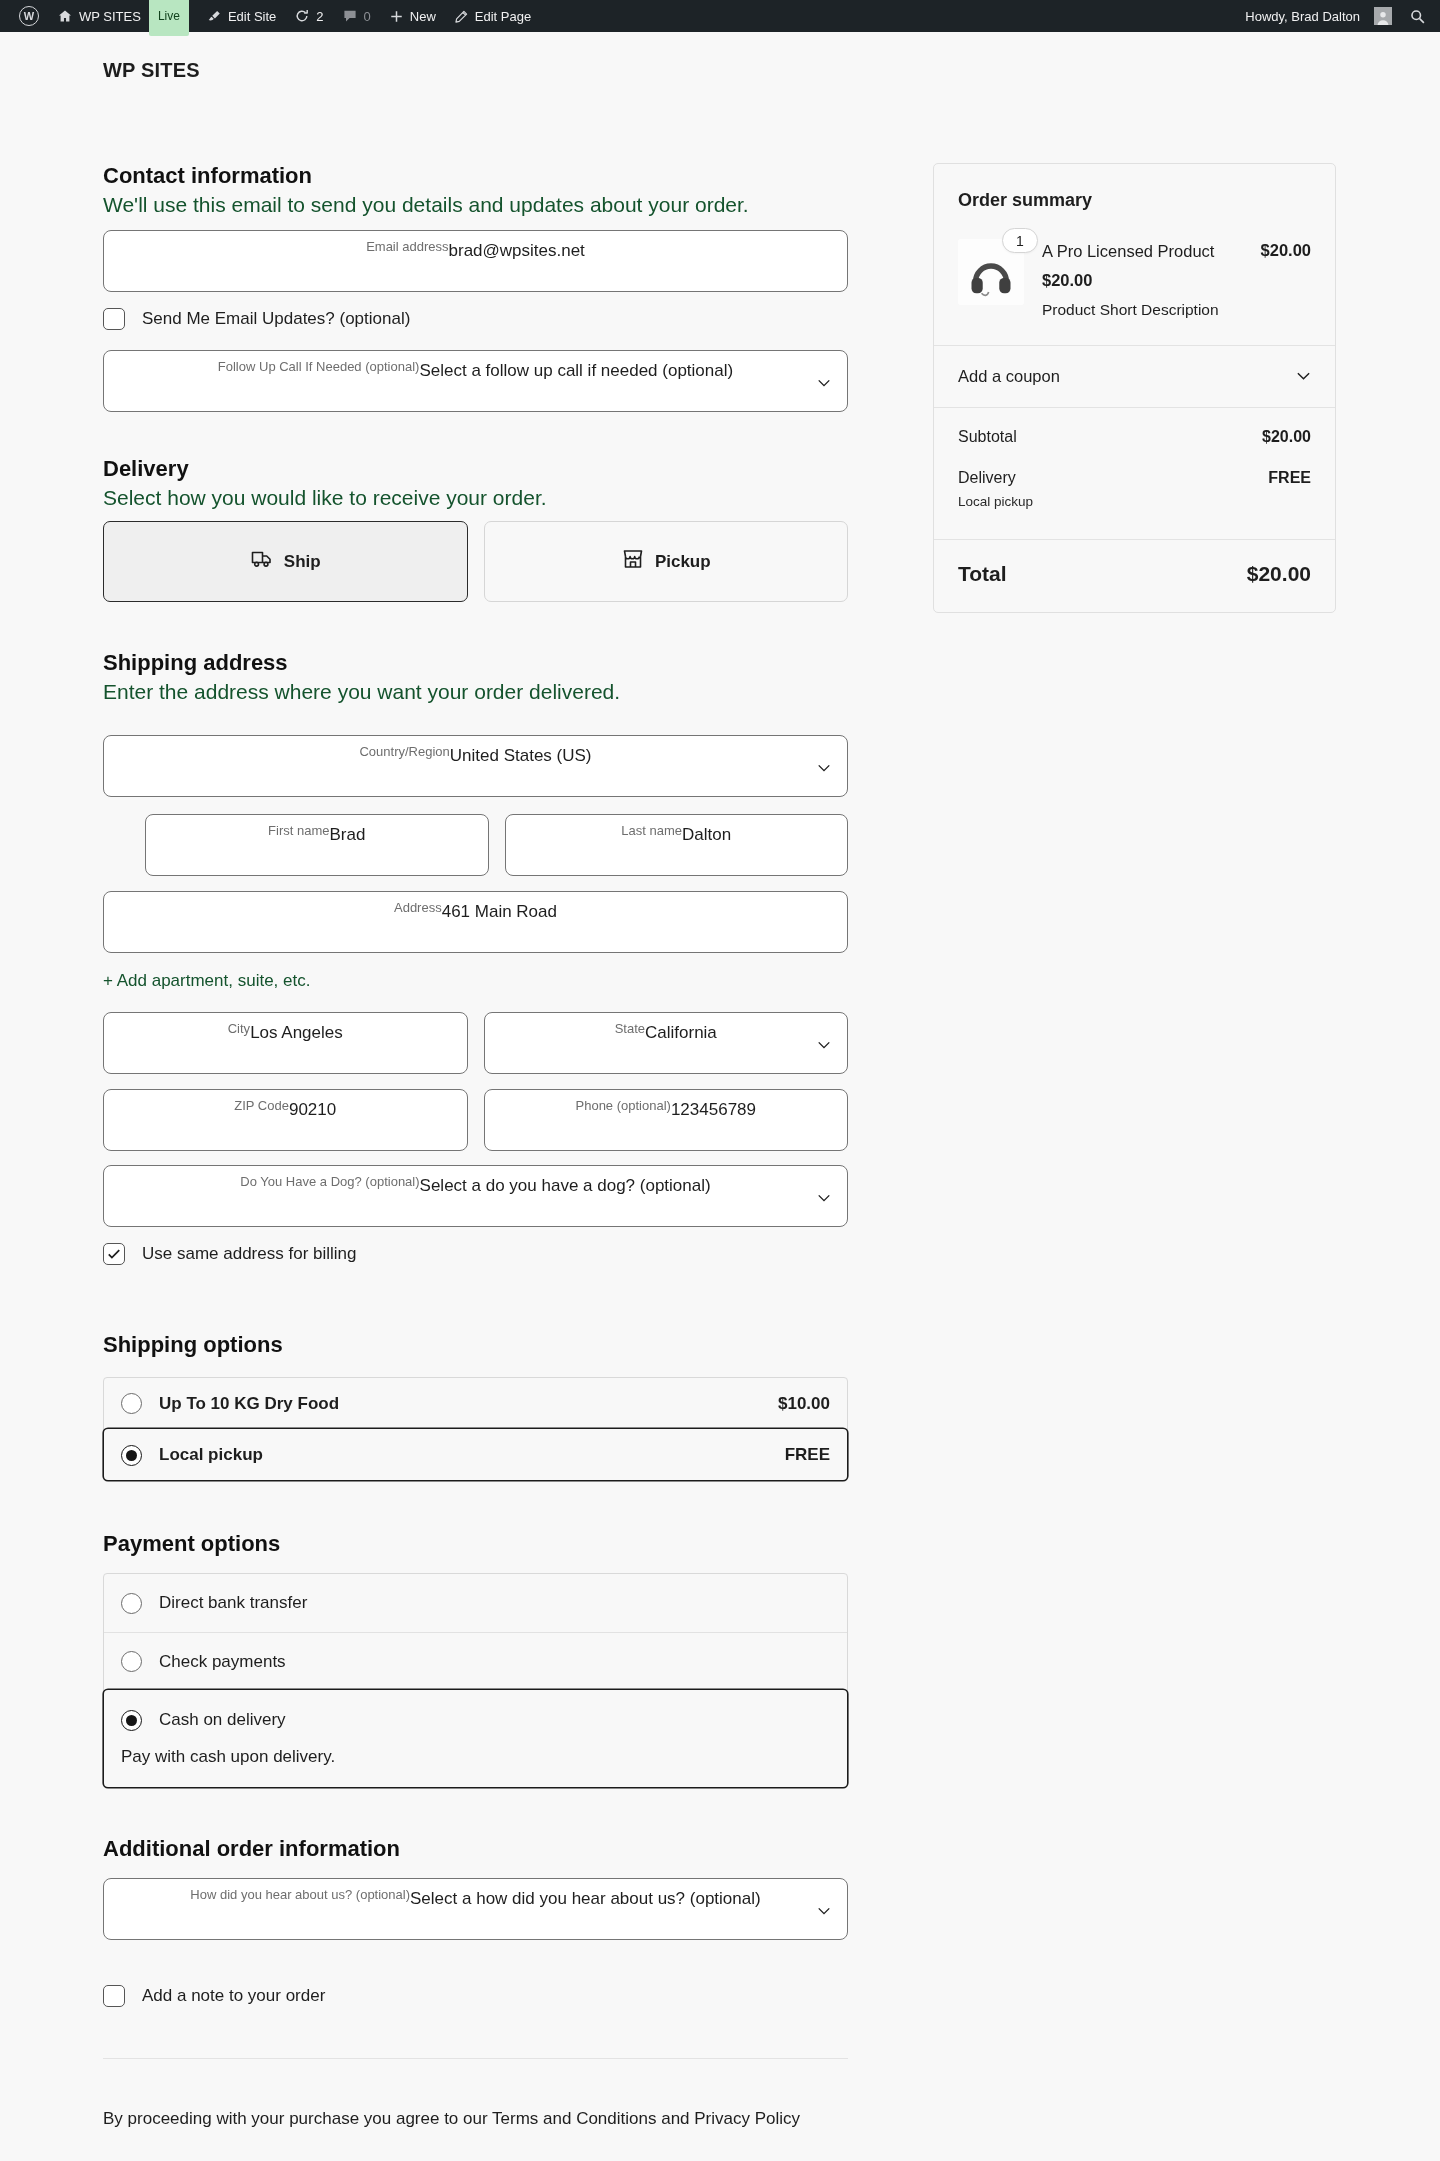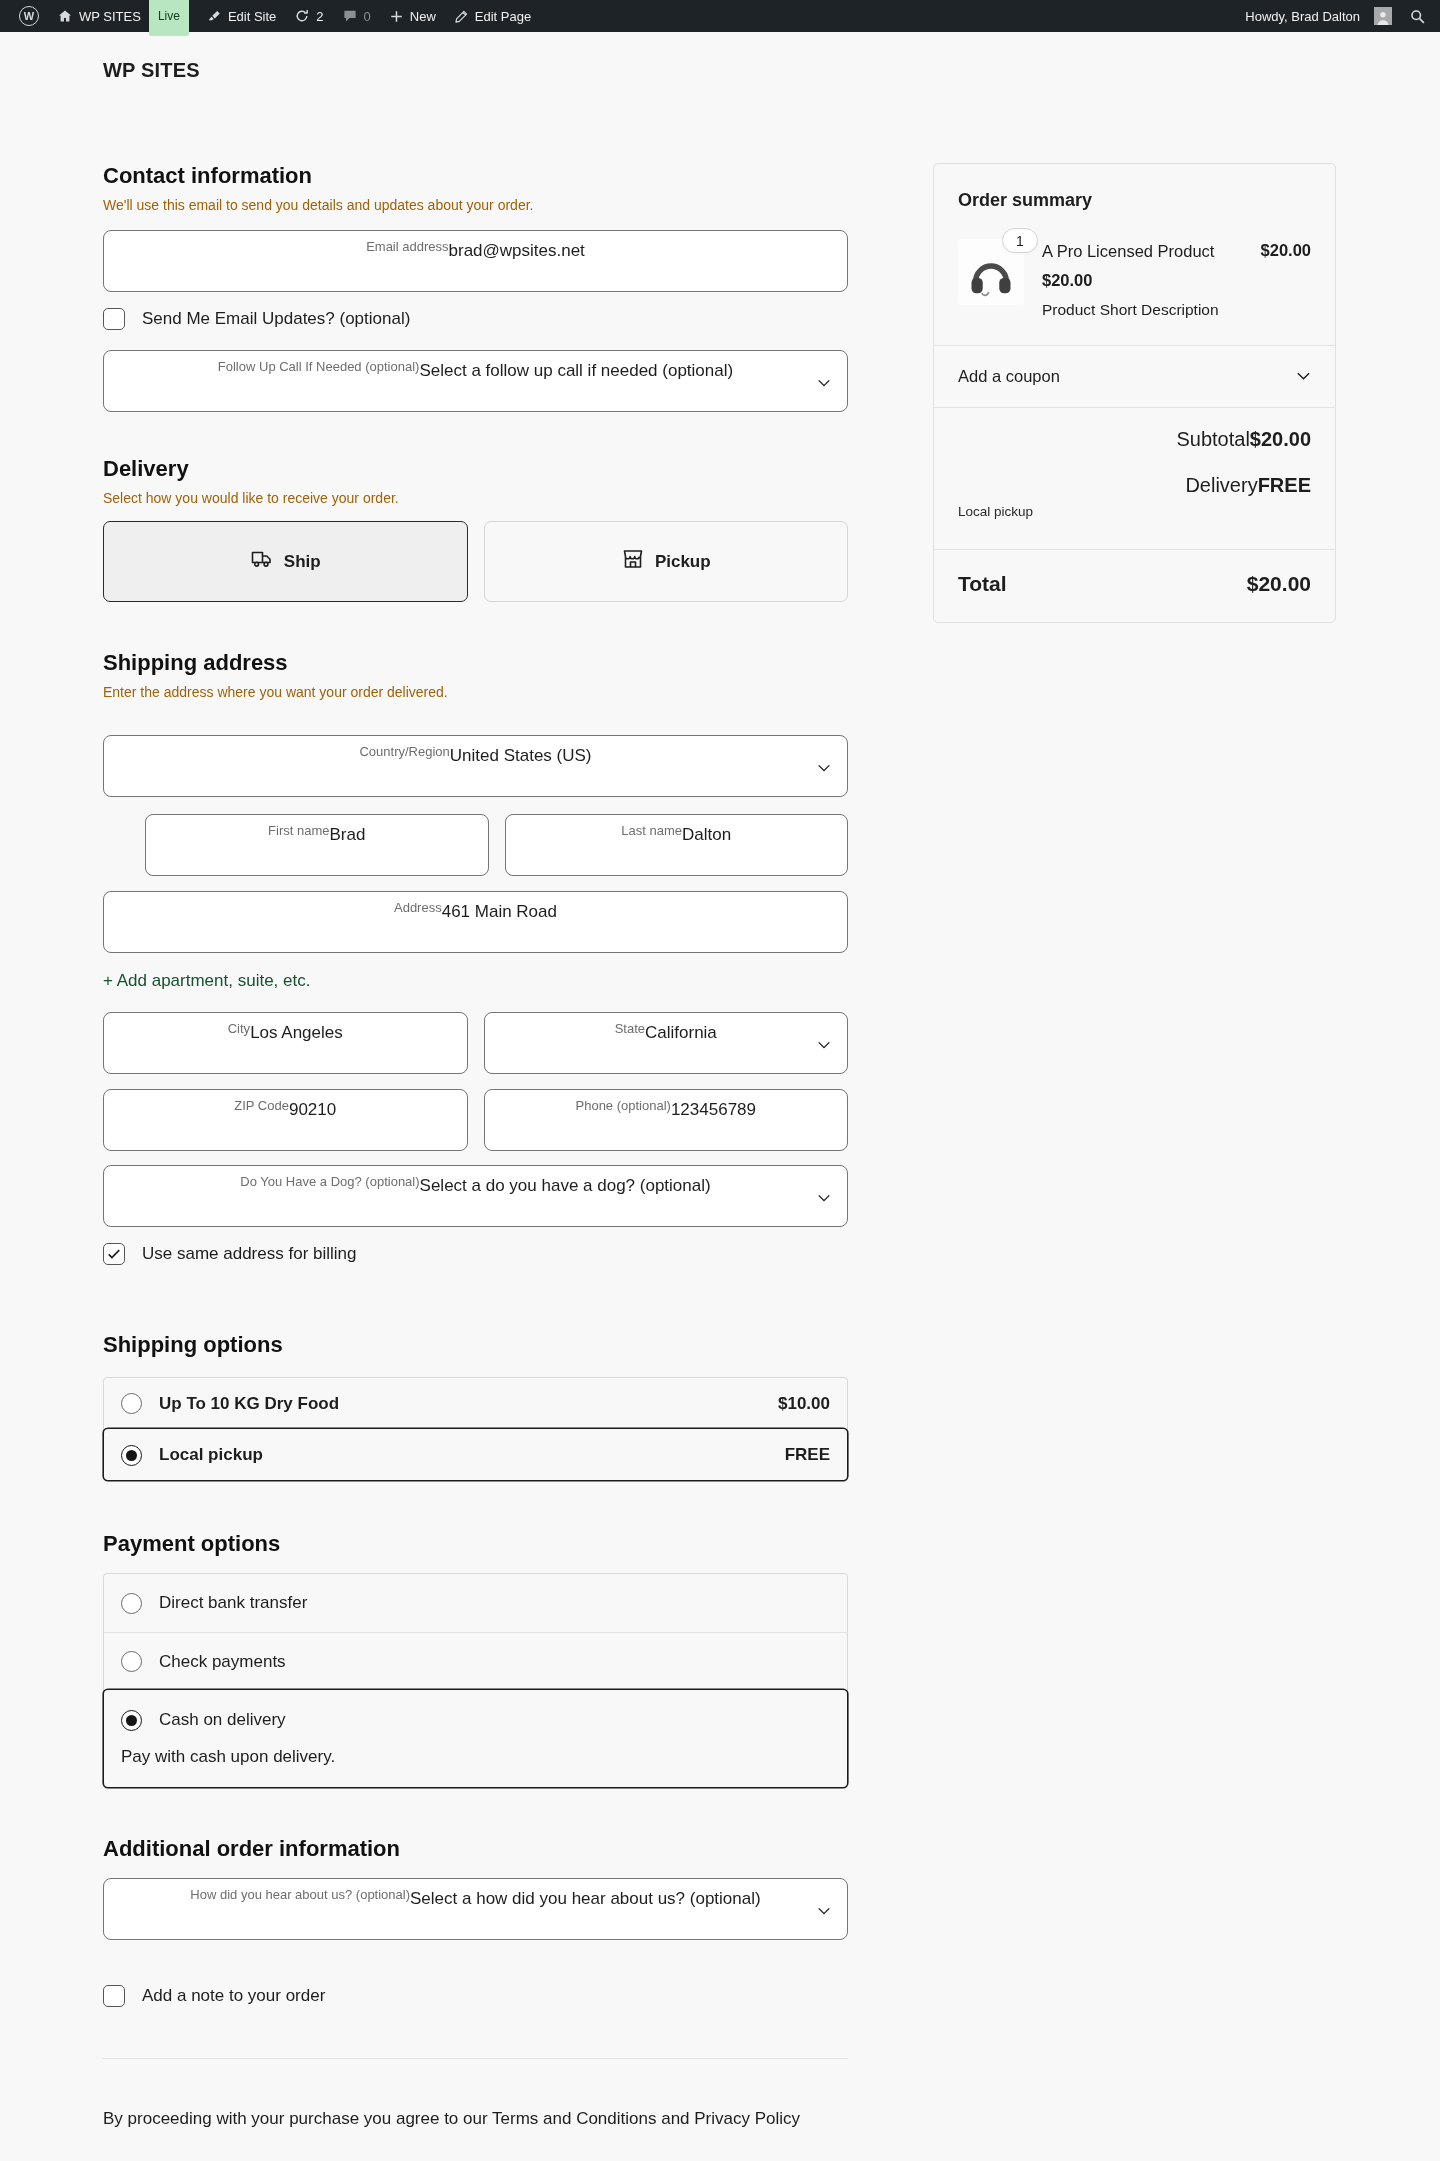--- a/index.html
+++ b/index.html
@@ -26,7 +26,7 @@
   .sidebar { width:403px; margin-top:82px; }
 
   h2.section-h { font-size:22px; font-weight:600; line-height:22px; color:#111; }
-  .section-sub { font-size:14px; line-height:18px; margin-top:9px; color:#a16207; }
+  .section-sub { font-size:21px; line-height:18px; margin-top:9px; color:#14532d; }
 
   
   .field { background:#fff; border:1px solid #757575; border-radius:8px; height:62px; padding:8px 16px 7px; display:flex; flex-direction:row; justify-content:center; position:relative; }

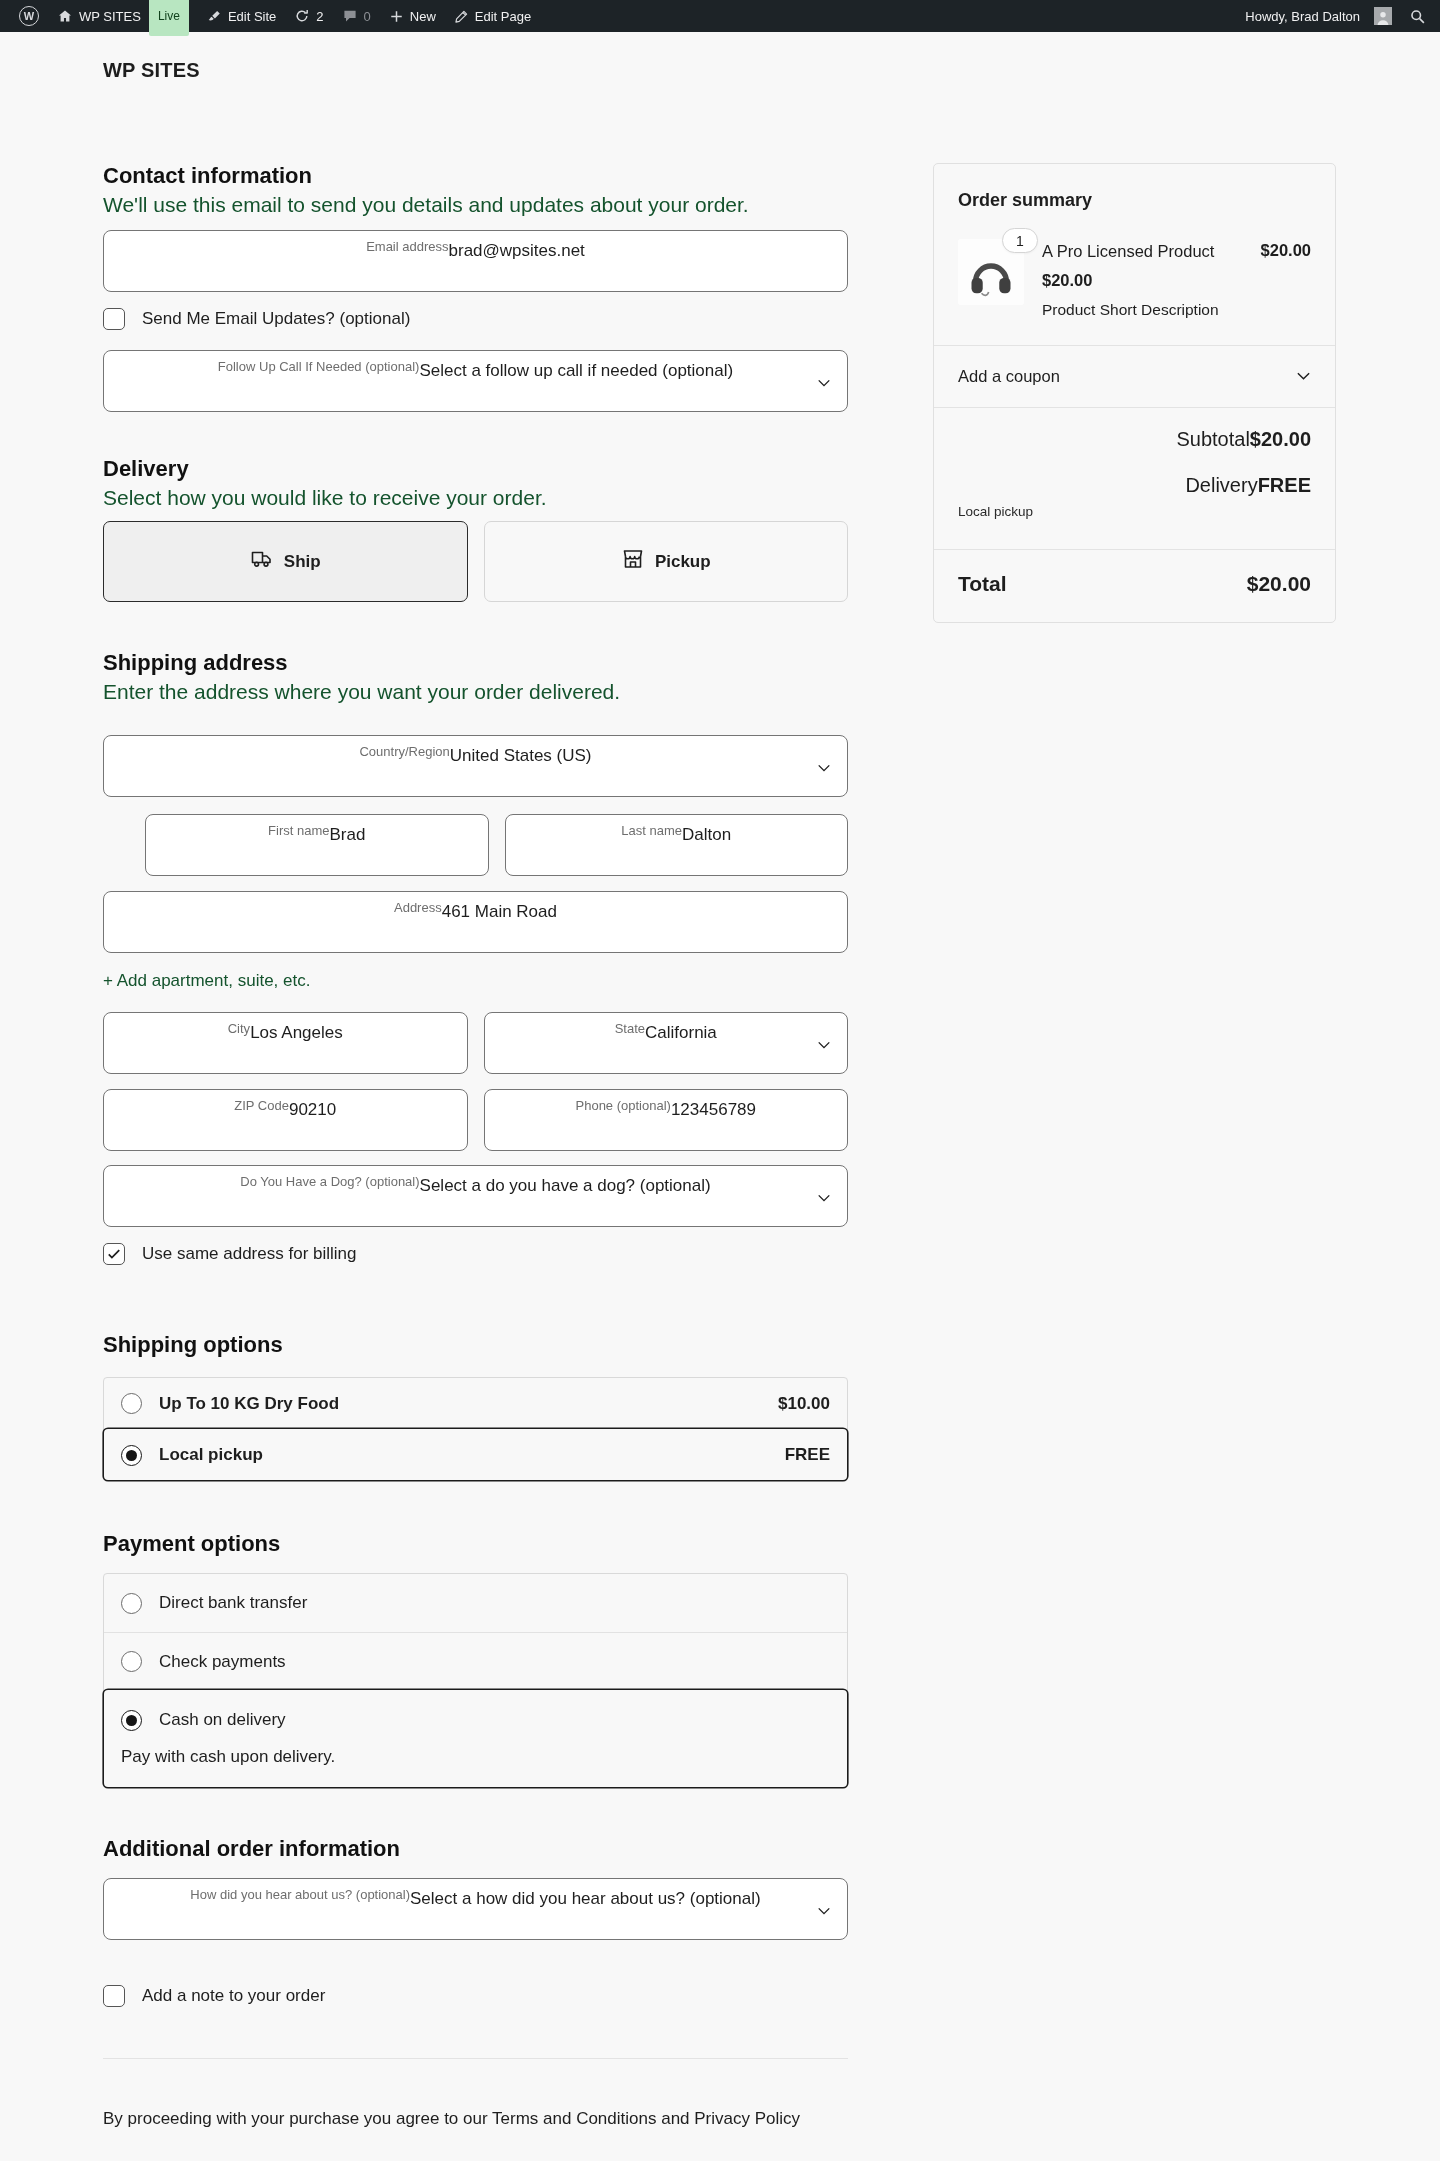--- a/index.html
+++ b/index.html
@@ -85,7 +85,7 @@
   .sb-divider { border:0; border-top:1px solid #e3e3e3; }
   .coupon-row { display:flex; align-items:center; justify-content:space-between; padding:21px 24px; font-size:16.5px; cursor:pointer; }
   .totals { padding:20px 24px 6px; }
-  .t-row { display:flex; justify-content:flex-end; align-items:baseline; font-size:20px; }
+  .t-row { display:flex; justify-content:space-between; align-items:baseline; font-size:16px; }
   .t-row .val { font-weight:700; }
   .t-note { font-size:13.5px; margin-top:7px; color:#2a2a2a; }
   .total-row { display:flex; justify-content:space-between; padding:22px 24px 26px; font-size:21px; font-weight:700; }

